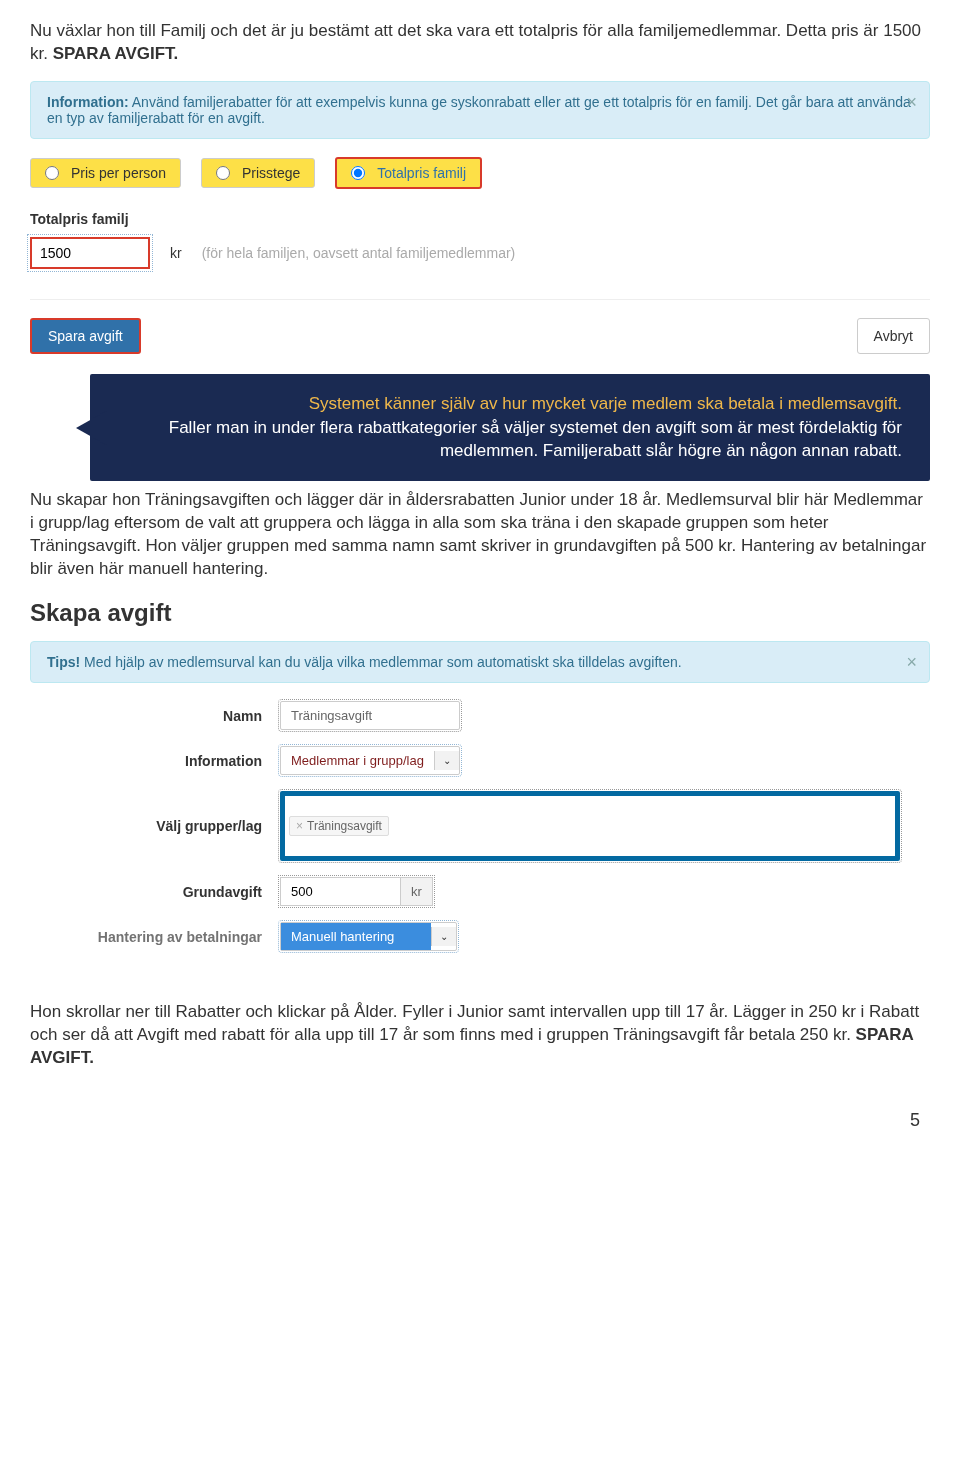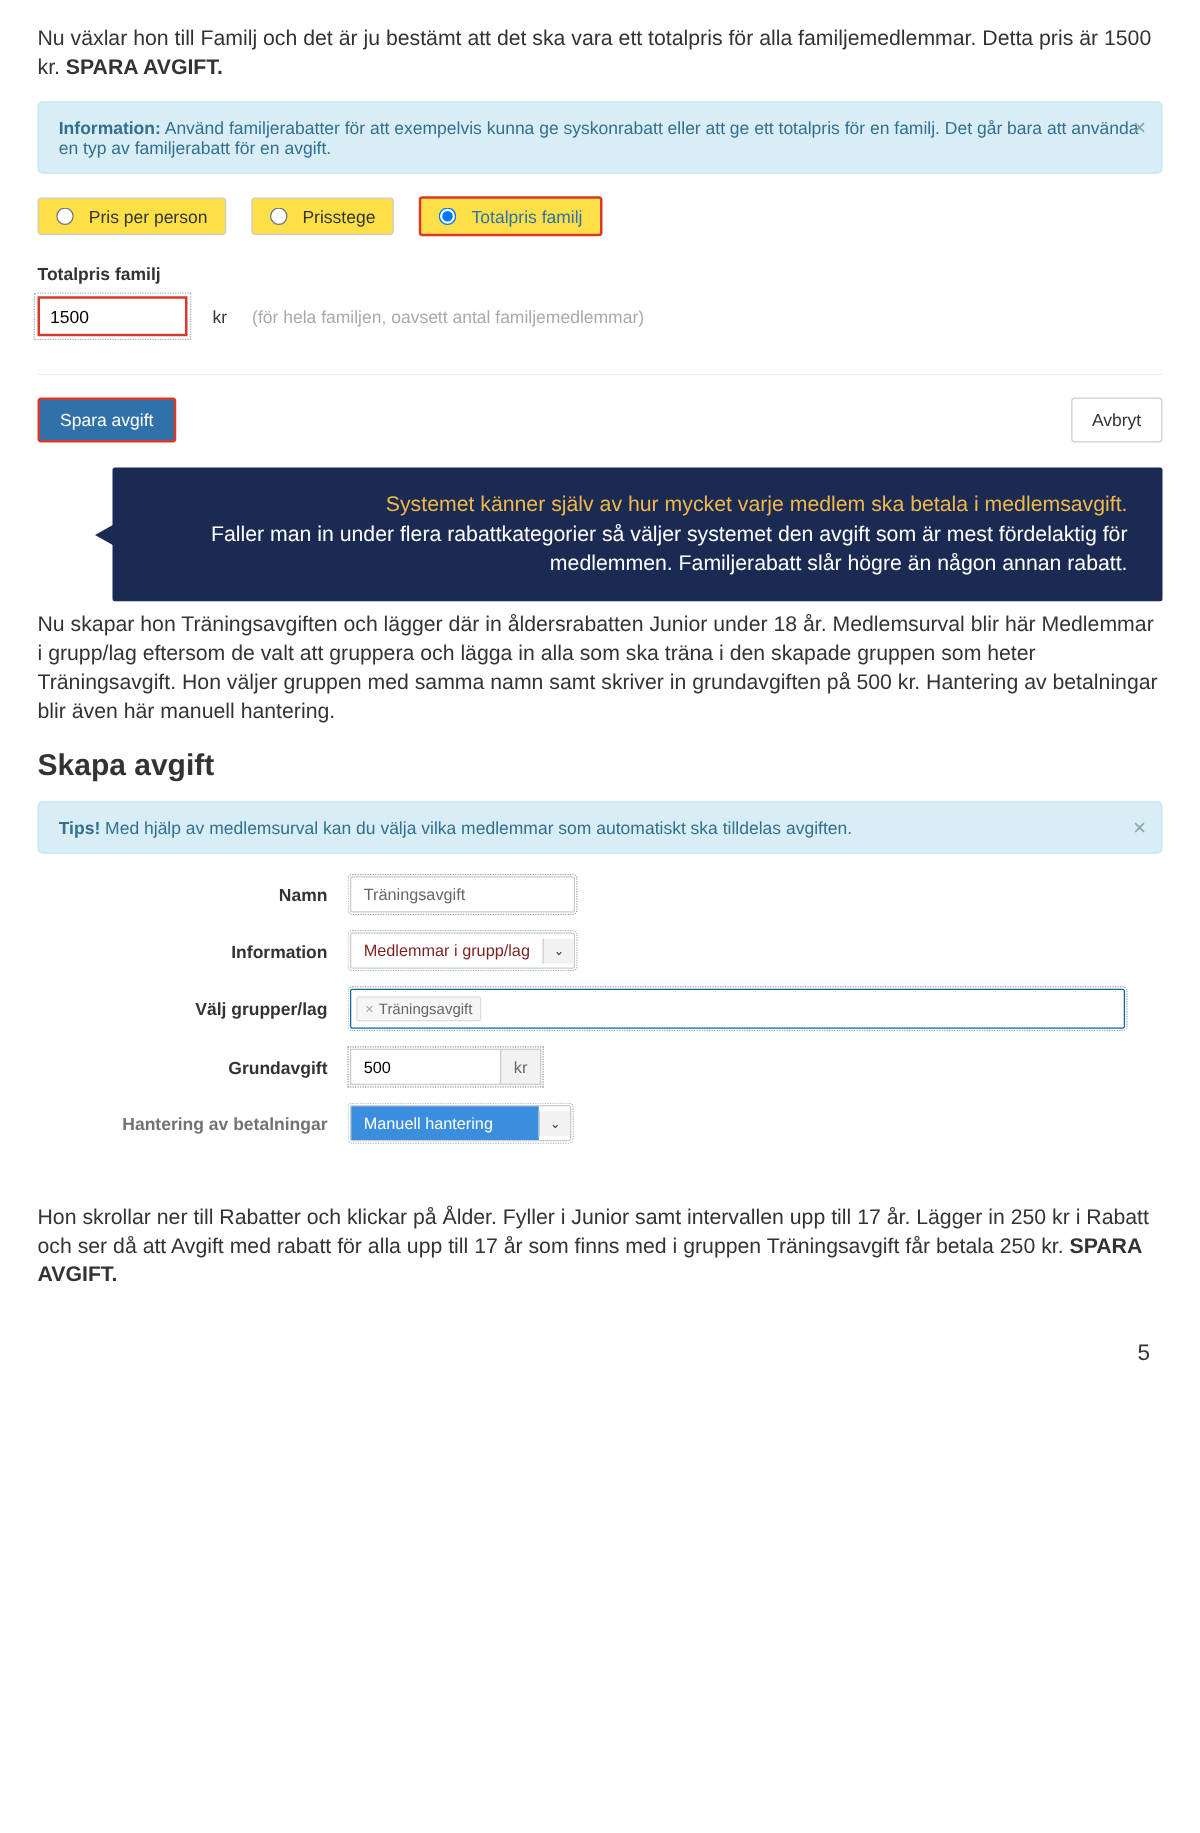--- a/index.html
+++ b/index.html
@@ -48,7 +48,7 @@
   .select-box .sel-val { padding: 6px 10px; min-width: 150px; font-size: 13px; color: #7f1d1d; }
   .select-box .sel-arrow { border-left: 1px solid #ccc; padding: 4px 8px; background: #f2f2f2; font-size: 10px; }
   .select-box.blue .sel-val { background: #3b8dde; color: #fff; }
-  .tag-box { display: inline-flex; align-items: center; border: 1px solid #0369a1; border-radius: 2px; padding: 5px 4px; }
+  .tag-box { display: inline-flex; align-items: center; border: 5px solid #0369a1; border-radius: 2px; padding: 20px 4px; }
   .tag { background: #f6f6f6; border: 1px solid #ddd; padding: 2px 6px; font-size: 12px; color: #666; border-radius: 2px; }
   .tag .x { color: #aaa; margin-right: 4px; cursor: pointer; }
   .input-group { display: inline-flex; align-items: center; }

